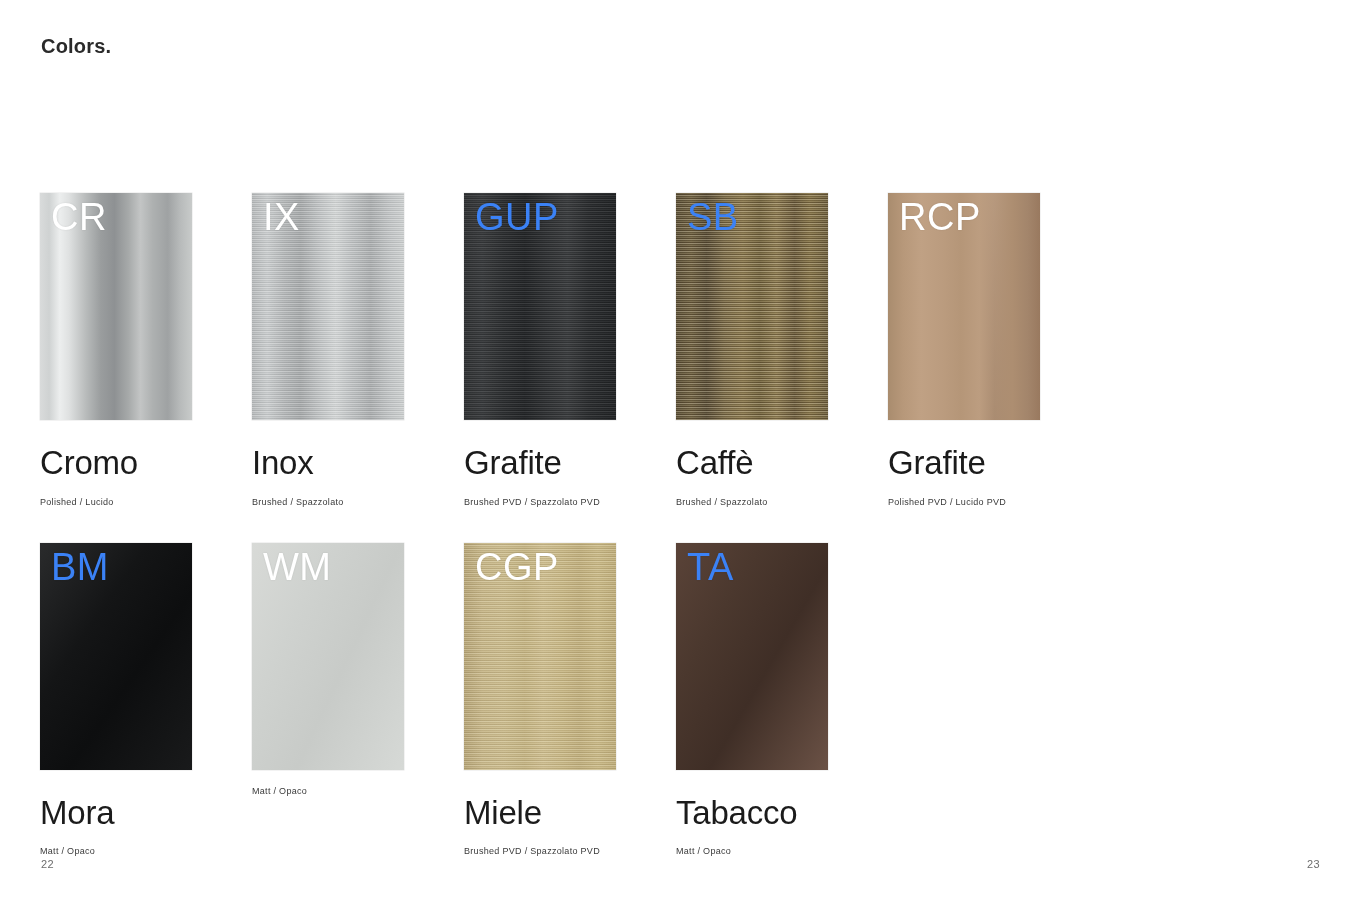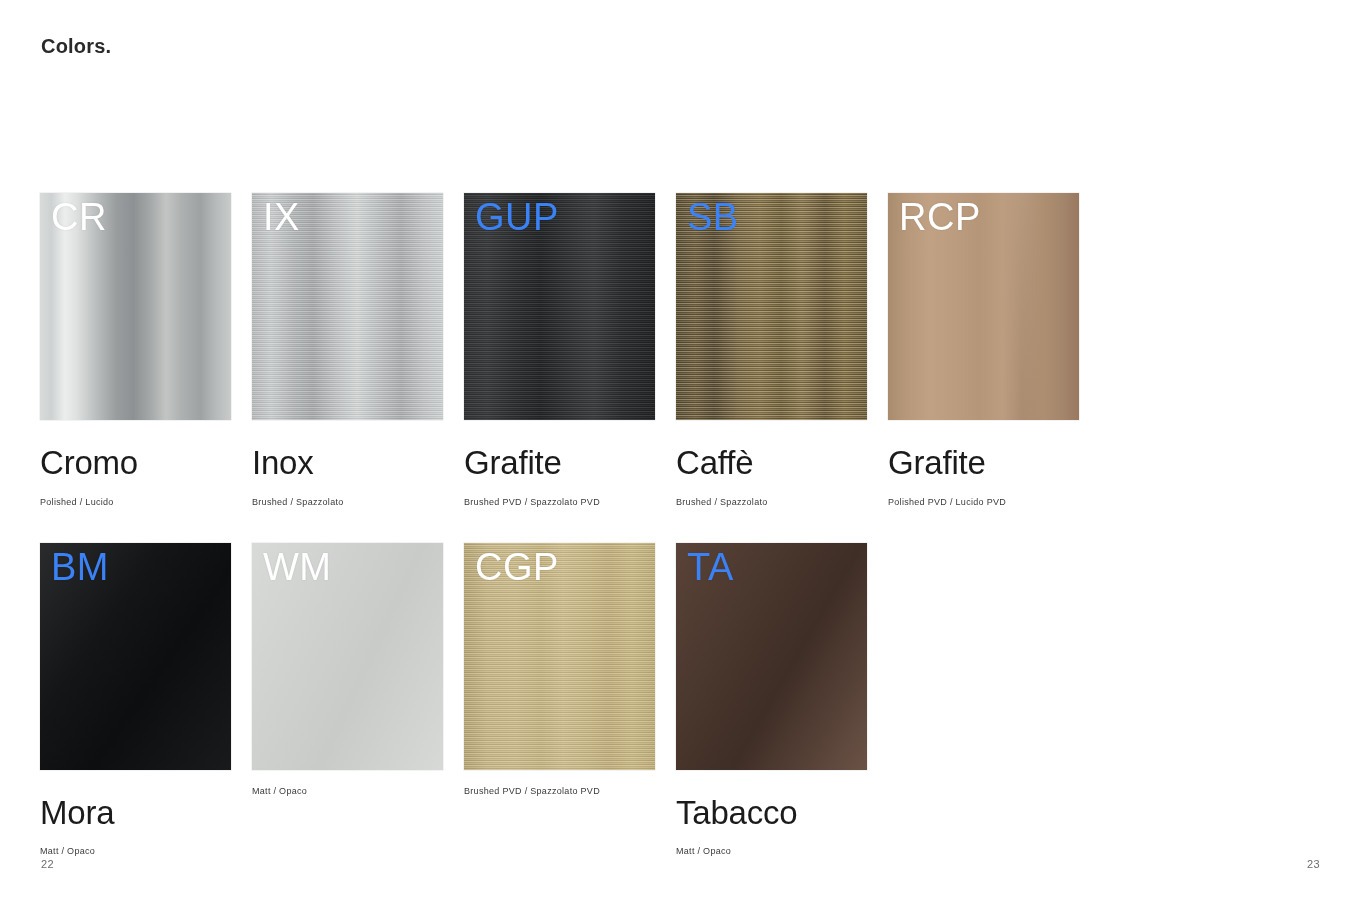--- a/index.html
+++ b/index.html
@@ -48,7 +48,7 @@
 
   .swatch-chip {
     position: relative;
-    width: 191px;
+    width: 152px;
     height: 227px;
     overflow: hidden;
     box-shadow: 0 0 0 0.5px rgba(0,0,0,0.10);

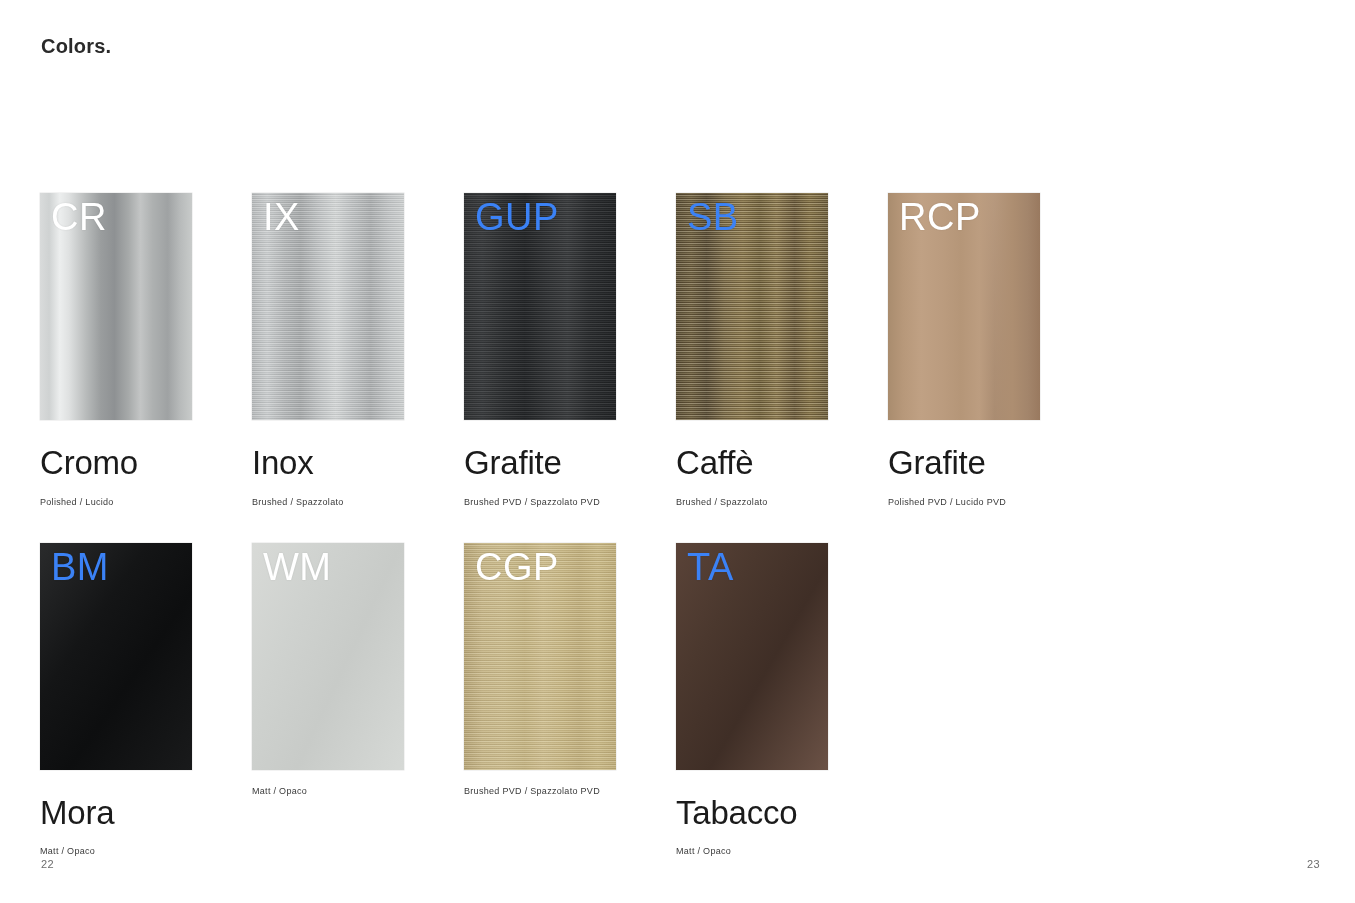--- a/index.html
+++ b/index.html
@@ -275,6 +275,7 @@
         <div class="tex tex-cgp"></div>
         <div class="swatch-code">CGP</div>
       </div>
+      <div class="swatch-name">Miele</div>
       <div class="swatch-finish">Brushed PVD / Spazzolato PVD</div>
     </div>
 

